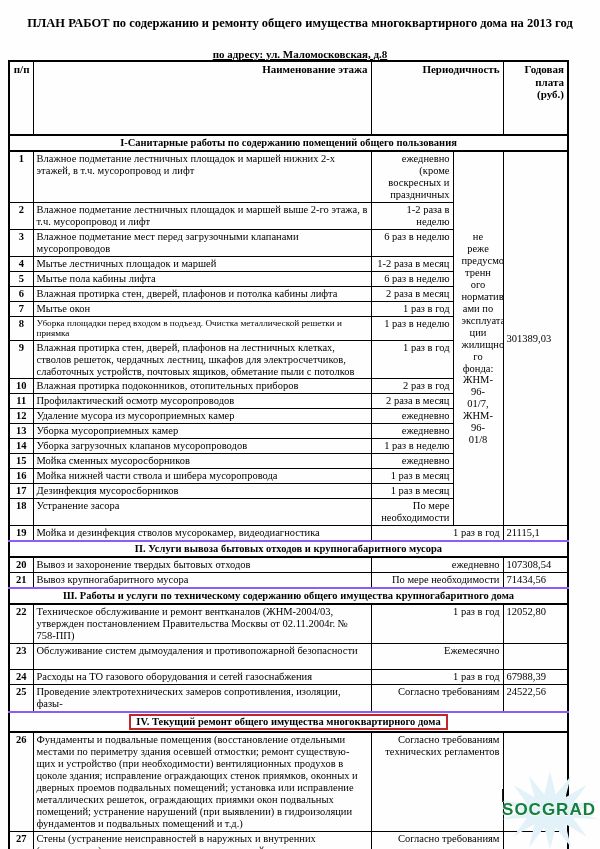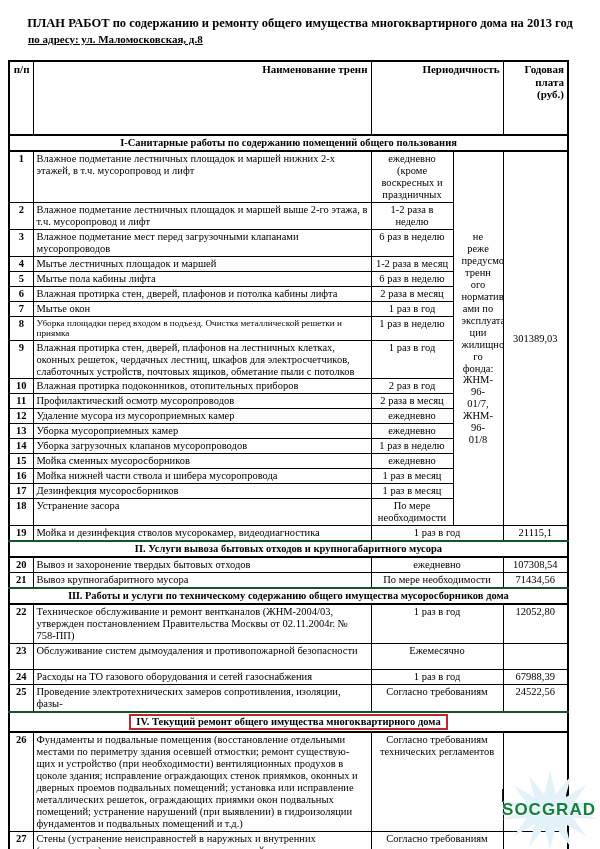--- a/index.html
+++ b/index.html
@@ -12,7 +12,7 @@
     padding-top:16px; text-align:center; font-weight:bold; font-size:12.5px;
   }
   .doc-subtitle {
-    font-weight:bold; font-size:11px; text-decoration:underline; margin-top:2px;padding-left:28px;
+    text-align:center; font-weight:bold; font-size:11px; text-decoration:underline; margin-top:17px;
   }
   table.work-table {
     position:absolute; left:8px; top:60px; width:559px;

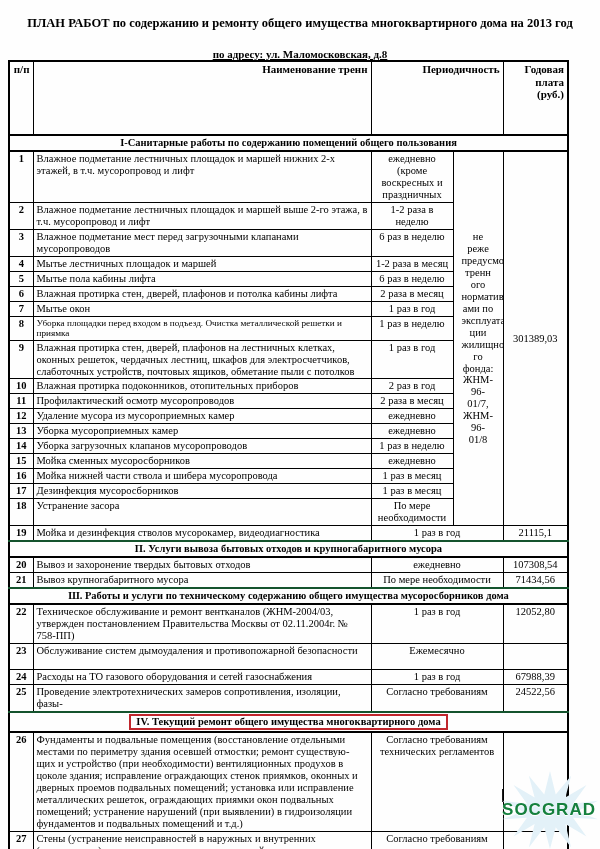--- a/index.html
+++ b/index.html
@@ -79,7 +79,7 @@
     <thead>
       <tr>
         <th>п/п</th>
-        <th>Наименование тренн</th>
+        <th>Наименование этажа</th>
         <th colspan="2">Периодичность</th>
         <th>Годовая плата (руб.)</th>
       </tr>

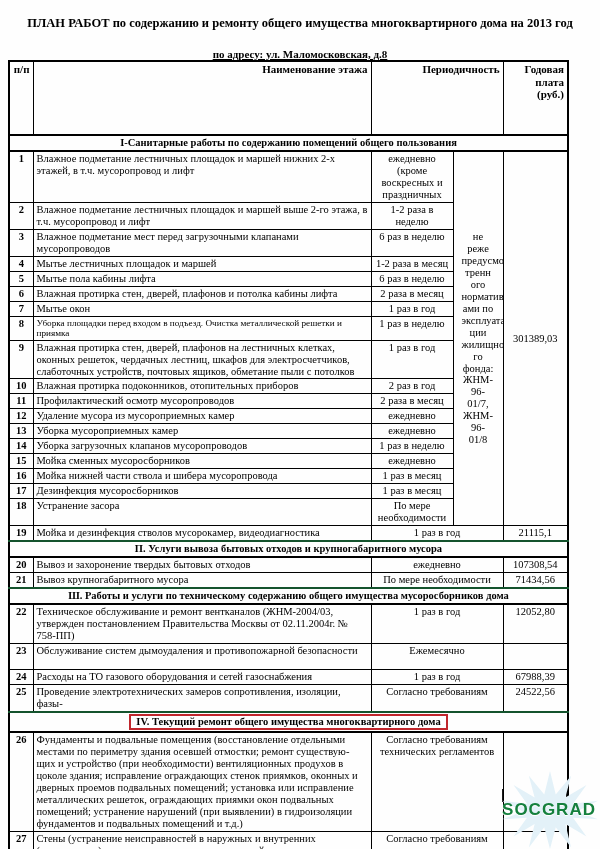--- a/index.html
+++ b/index.html
@@ -28,7 +28,7 @@
   }
   tr.section-row td {
     font-weight:bold; text-align:center; padding:1px 0;
-    border-top:2px solid #14532d; border-bottom:2px solid #000;
+    border-top:2px solid #8b5cf6; border-bottom:2px solid #000;
   }
   td.cell-num  { text-align:center; font-weight:bold; padding:1px 1px; }
   td.cell-name { text-align:left; }

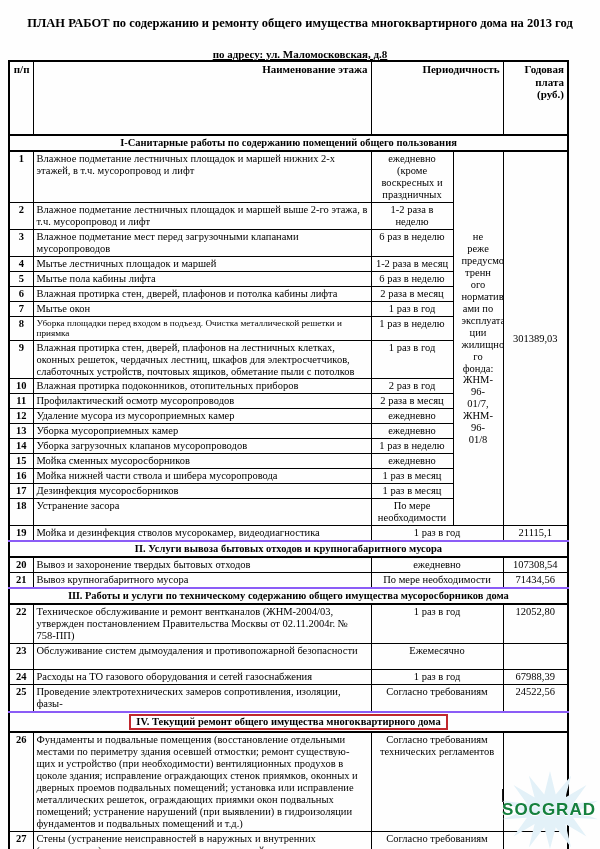--- a/index.html
+++ b/index.html
@@ -33,7 +33,7 @@
   td.cell-num  { text-align:center; font-weight:bold; padding:1px 1px; }
   td.cell-name { text-align:left; }
   td.cell-name.small-text { font-size:9.2px; }
-  td.cell-period { text-align:center;margin-top:8px; }
+  td.cell-period { text-align:right;margin-top:8px; }
   td.cell-note { text-align:center; vertical-align:middle; padding:1px 8px; }
   td.cell-fee  { text-align:center; }
   td.cell-fee.merged { vertical-align:middle; }

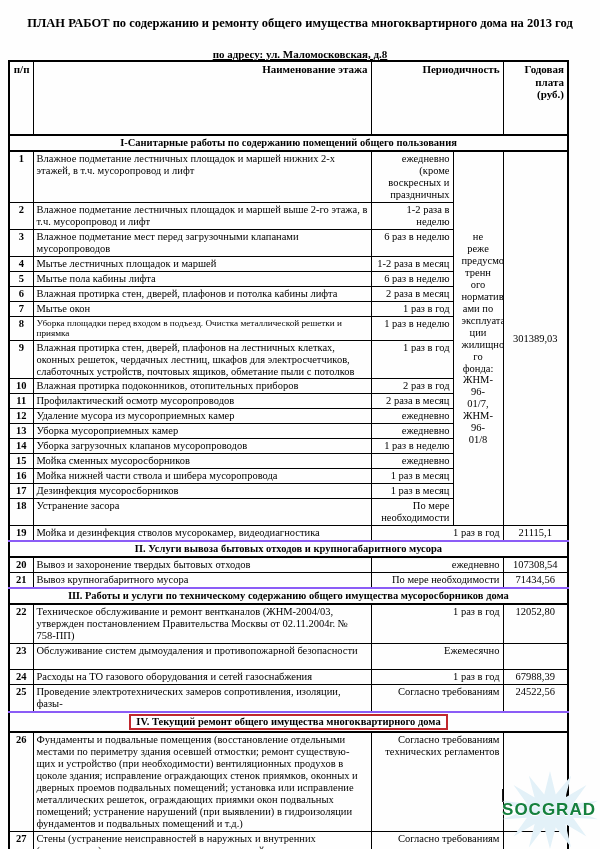--- a/index.html
+++ b/index.html
@@ -35,7 +35,7 @@
   td.cell-name.small-text { font-size:9.2px; }
   td.cell-period { text-align:right;margin-top:8px; }
   td.cell-note { text-align:center; vertical-align:middle; padding:1px 8px; }
-  td.cell-fee  { text-align:center; }
+  td.cell-fee  { text-align:left; }
   td.cell-fee.merged { vertical-align:middle; }
   .red-box {
     display:inline-block; border:2px solid #c0272d; padding:0 5px; line-height:1.2;

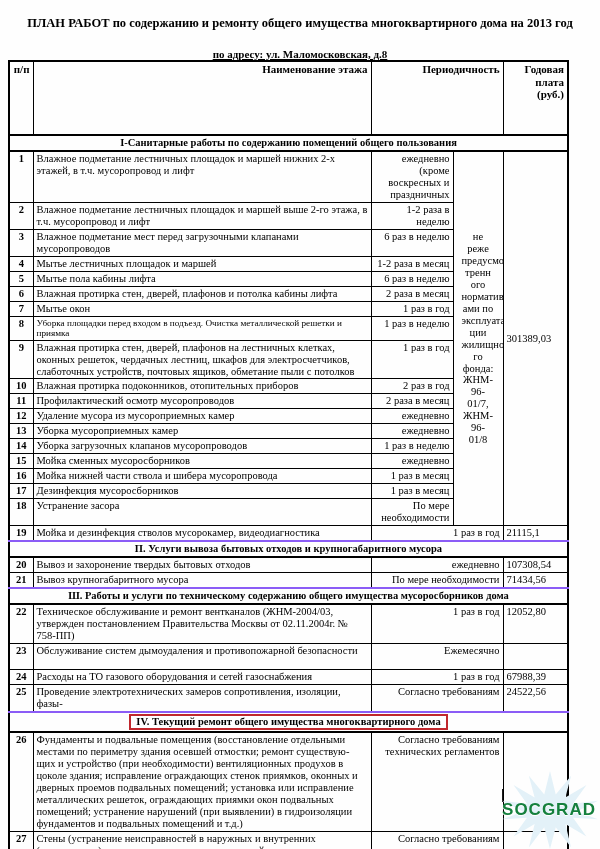--- a/index.html
+++ b/index.html
@@ -132,7 +132,7 @@
         </tr>
         <tr>
           <td class="cell-num">9</td>
-          <td class="cell-name">Влажная протирка стен, дверей, плафонов на лестничных клетках, оконных решеток, чердачных лестниц, шкафов для электросчетчиков, слаботочных устройств, почтовых ящиков, обметание пыли с потолков</td>
+          <td class="cell-name">Влажная протирка стен, дверей, плафонов на лестничных клетках, стволов решеток, чердачных лестниц, шкафов для электросчетчиков, слаботочных устройств, почтовых ящиков, обметание пыли с потолков</td>
           <td class="cell-period">1 раз в год</td>
         </tr>
         <tr>

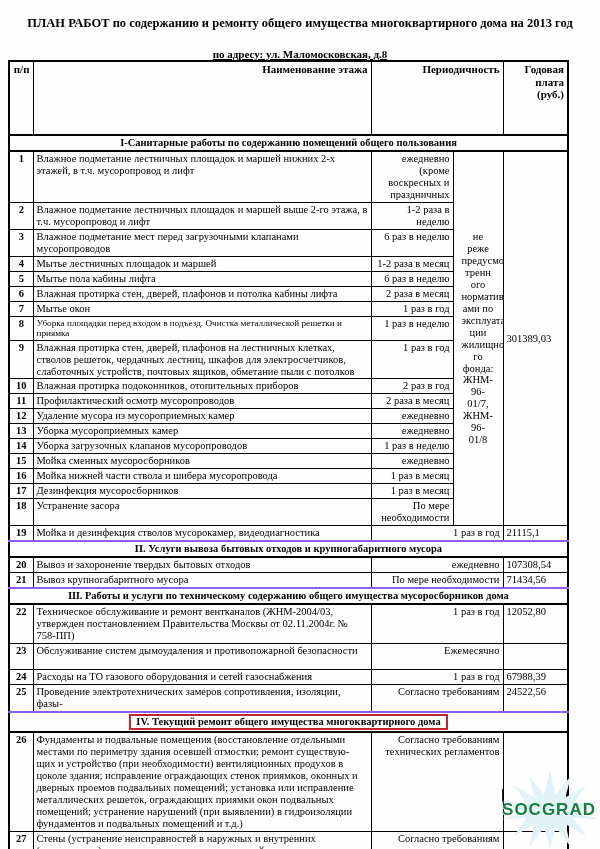--- a/index.html
+++ b/index.html
@@ -202,7 +202,7 @@
           <td class="cell-fee">71434,56</td>
         </tr>
         <tr class="section-row">
-          <td colspan="5">Ш. Работы и услуги по техническому содержанию общего имущества мусоросборников дома</td>
+          <td colspan="5">Ш. Работы и услуги по техническому содержанию общего имущества крупногабаритного дома</td>
         </tr>
         <tr>
           <td class="cell-num">22</td>

